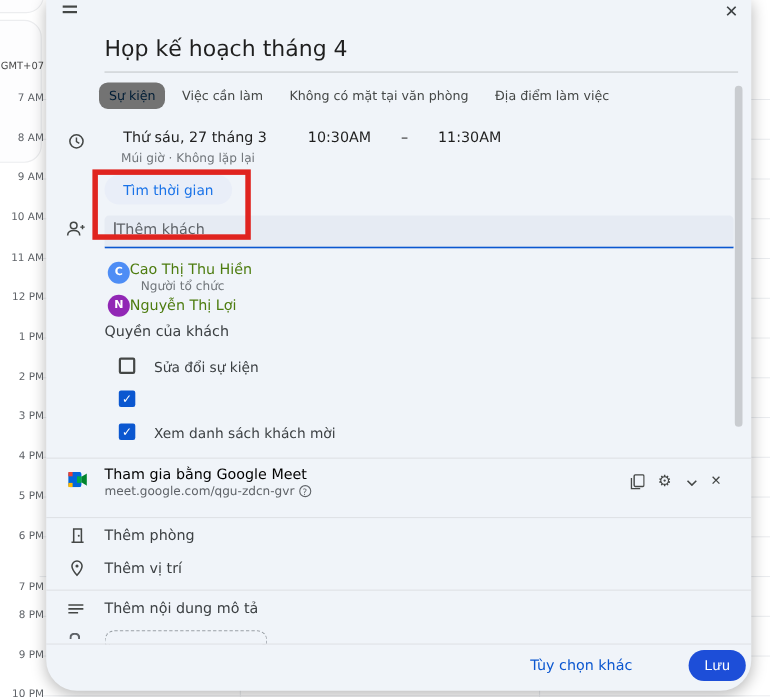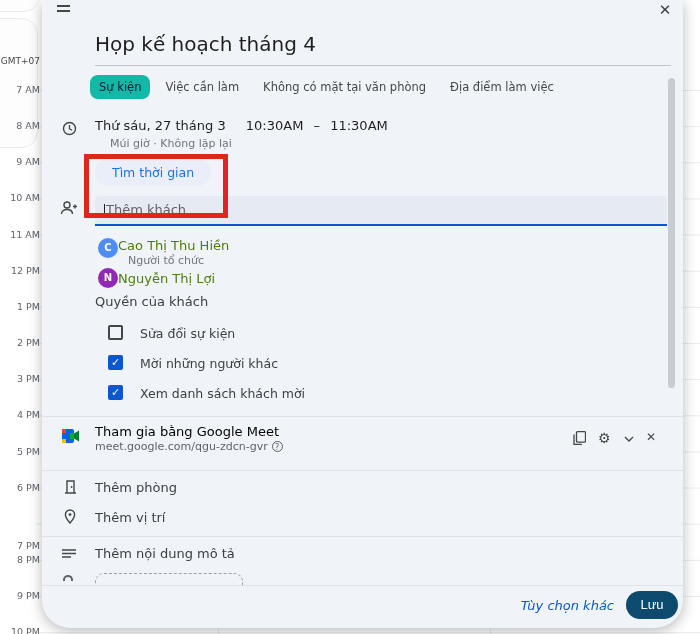--- a/index.html
+++ b/index.html
@@ -33,7 +33,7 @@
 
   #tab-bar { position:absolute; left:48px; top:75px; display:flex; gap:6px; align-items:center; }
   .tab { font-size:11.5px; color:#444746; padding:5px 9px; border-radius:8px; white-space:nowrap; cursor:pointer; }
-  .tab.selected { background:#14b8a6; color:#001d35; font-weight:500; }
+  .tab.selected { background:#737373; color:#001d35; font-weight:500; }
 
   .icon-col { color:#444746; }
   #clock-icon { left:20px; top:121px; }

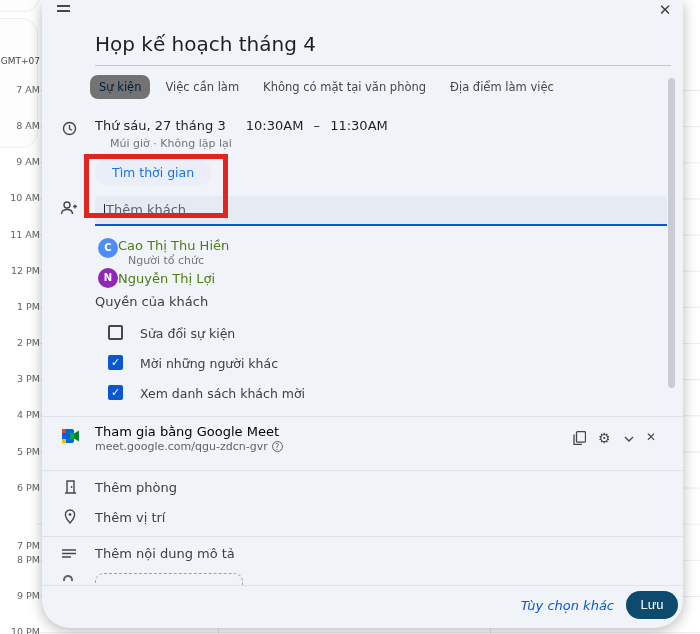--- a/index.html
+++ b/index.html
@@ -38,7 +38,7 @@
   .icon-col { color:#444746; }
   #clock-icon { left:20px; top:121px; }
   #date-line { left:53px; top:118px; font-size:13px; color:#1f1f1f; }
-  #date-line span { margin-right:6px; }
+  #date-line span { margin-right:6px;margin-left:17px; }
   #date-text { margin-right:16px !important; }
   #recur-line { left:68px; top:137px; font-size:11px; color:#70757a; }
 

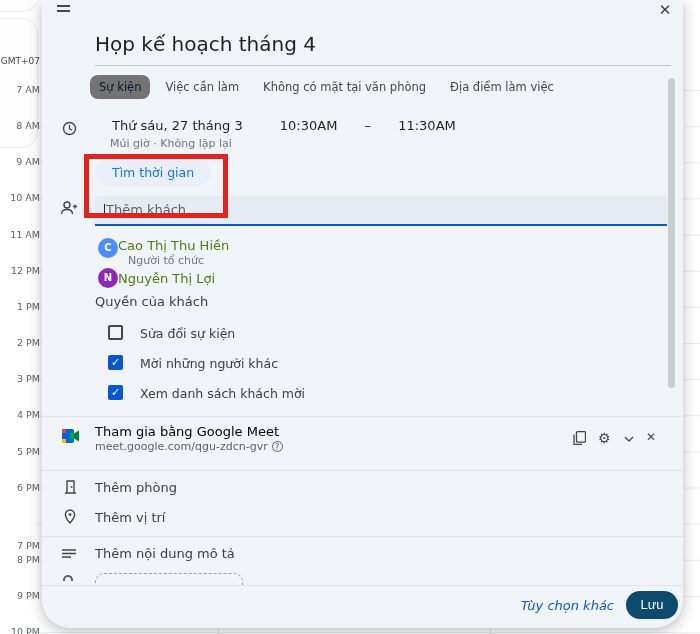--- a/index.html
+++ b/index.html
@@ -178,7 +178,6 @@
   <div class="cbx unchecked" style="top:325px"></div>
   <div class="cbx-label" style="top:326px">Sửa đổi sự kiện</div>
   <div class="cbx checked" style="top:355px">✓</div>
-  <div class="cbx-label" style="top:356px">Mời những người khác</div>
   <div class="cbx checked" style="top:385px">✓</div>
   <div class="cbx-label" style="top:386px">Xem danh sách khách mời</div>
 

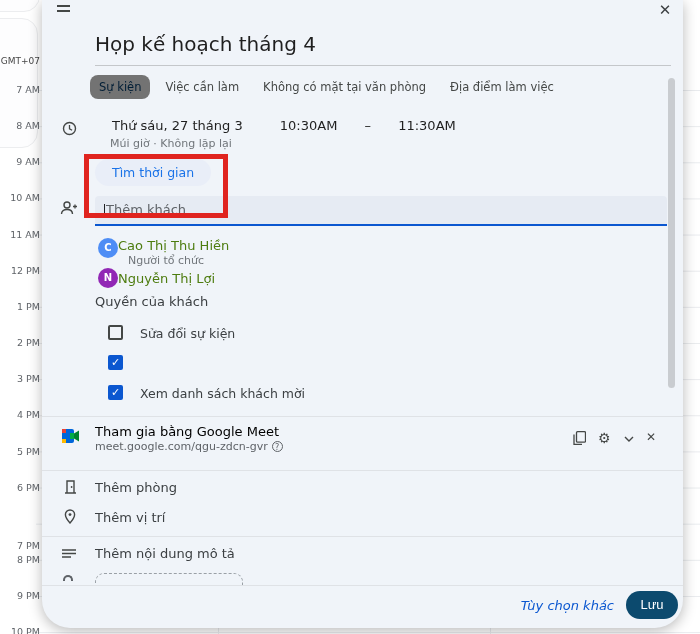--- a/index.html
+++ b/index.html
@@ -116,7 +116,7 @@
   <span class="hour-label" style="top:409px">4 PM</span>
   <span class="hour-label" style="top:446px">5 PM</span>
   <span class="hour-label" style="top:482px">6 PM</span>
-  <span class="hour-label" style="top:540px">7 PM</span>
+  <span class="hour-label" style="top:528px">7 PM</span>
   <span class="hour-label" style="top:554px">8 PM</span>
   <span class="hour-label" style="top:590px">9 PM</span>
   <span class="hour-label" style="top:626px">10 PM</span>

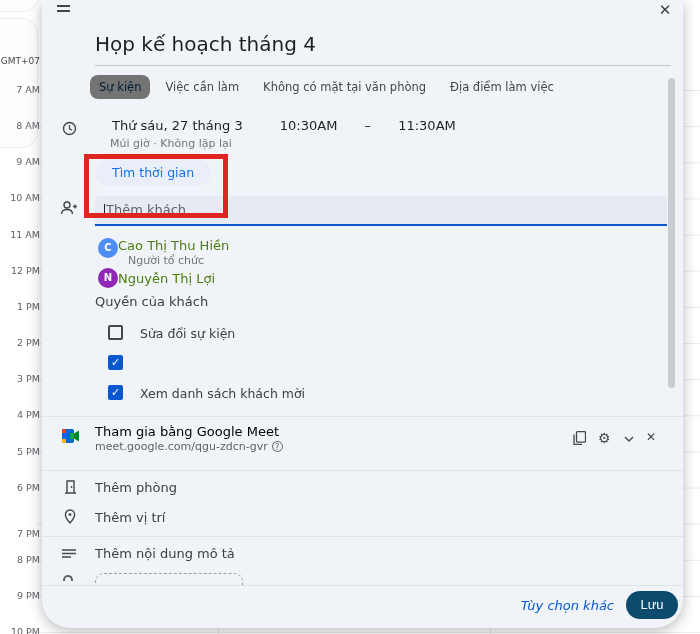--- a/index.html
+++ b/index.html
@@ -79,8 +79,8 @@
     border:2px solid #5f6368; border-bottom:none; border-radius:6px 6px 0 0; }
 
   #footer-sep { top:585px; }
-  #more-options { position:absolute; left:440px; top:598px; width:132px; text-align:right;
-    font-size:13px; color:#0b57d0; font-weight:500; cursor:pointer;font-style:italic; }
+  #more-options { position:absolute; left:440px; top:598px; width:132px; 
+    font-size:13px; color:#0b57d0; font-weight:500; cursor:pointer; }
   #save-btn { position:absolute; left:584px; top:591px; width:52px; height:28px;
     background:#0c4a6e; border-radius:14px; color:#fff; font-size:13px; font-weight:500;
     text-align:center; line-height:28px; cursor:pointer; border:none; }

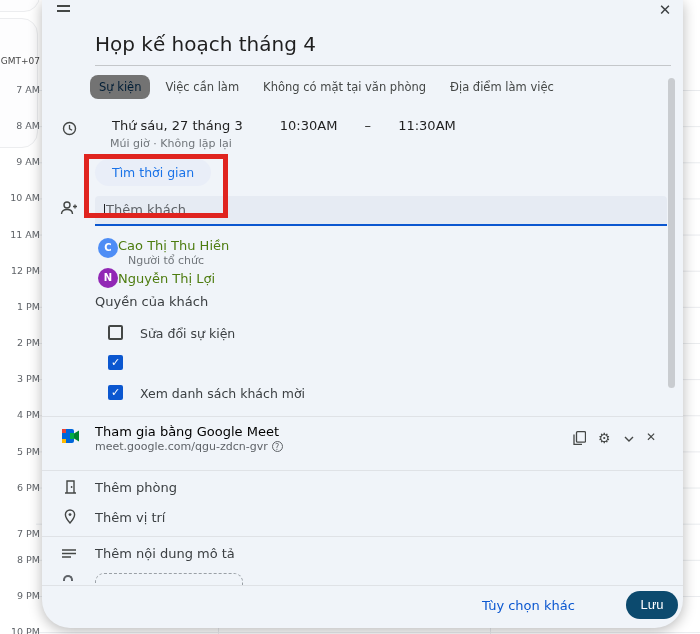--- a/index.html
+++ b/index.html
@@ -82,7 +82,7 @@
   #more-options { position:absolute; left:440px; top:598px; width:132px; 
     font-size:13px; color:#0b57d0; font-weight:500; cursor:pointer; }
   #save-btn { position:absolute; left:584px; top:591px; width:52px; height:28px;
-    background:#0c4a6e; border-radius:14px; color:#fff; font-size:13px; font-weight:500;
+    background:#1d4ed8; border-radius:14px; color:#fff; font-size:13px; font-weight:500;
     text-align:center; line-height:28px; cursor:pointer; border:none; }
 
   #scrollbar-thumb { position:absolute; left:626px; top:78px; width:7px; height:310px;

